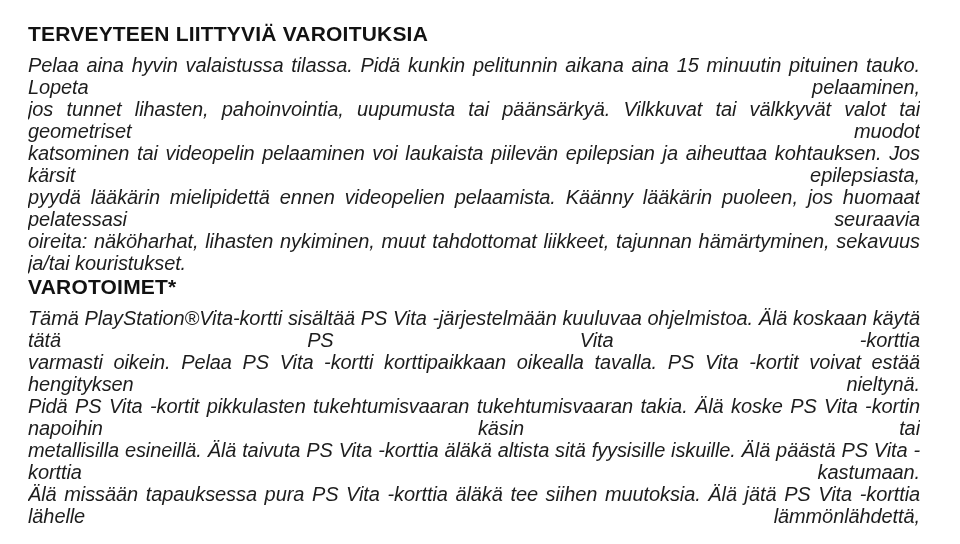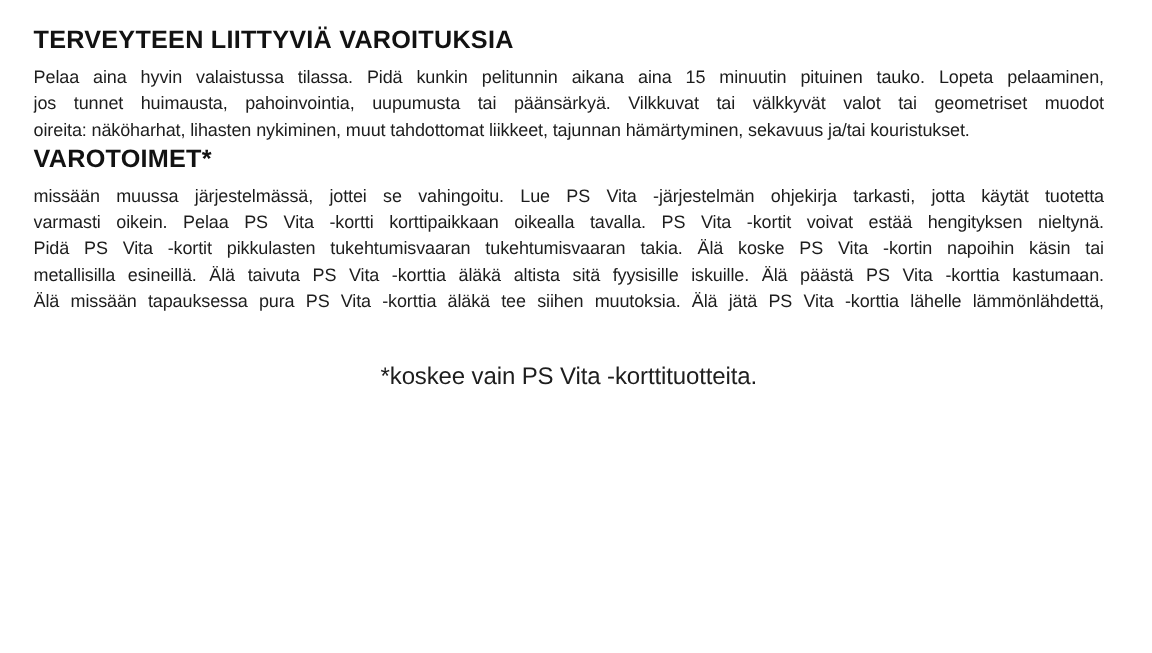--- a/index.html
+++ b/index.html
@@ -31,13 +31,14 @@
     margin-top: 9px;
   }
   .line {
-    font-size: 15px;
+    font-size: 20px;
     line-height: 22px;
     letter-spacing: -0.1px;
     text-align: justify;
     text-align-last: justify;
     white-space: normal;
     overflow: hidden;
+    font-style: italic;
   }
   .line.last {
     text-align-last: left;

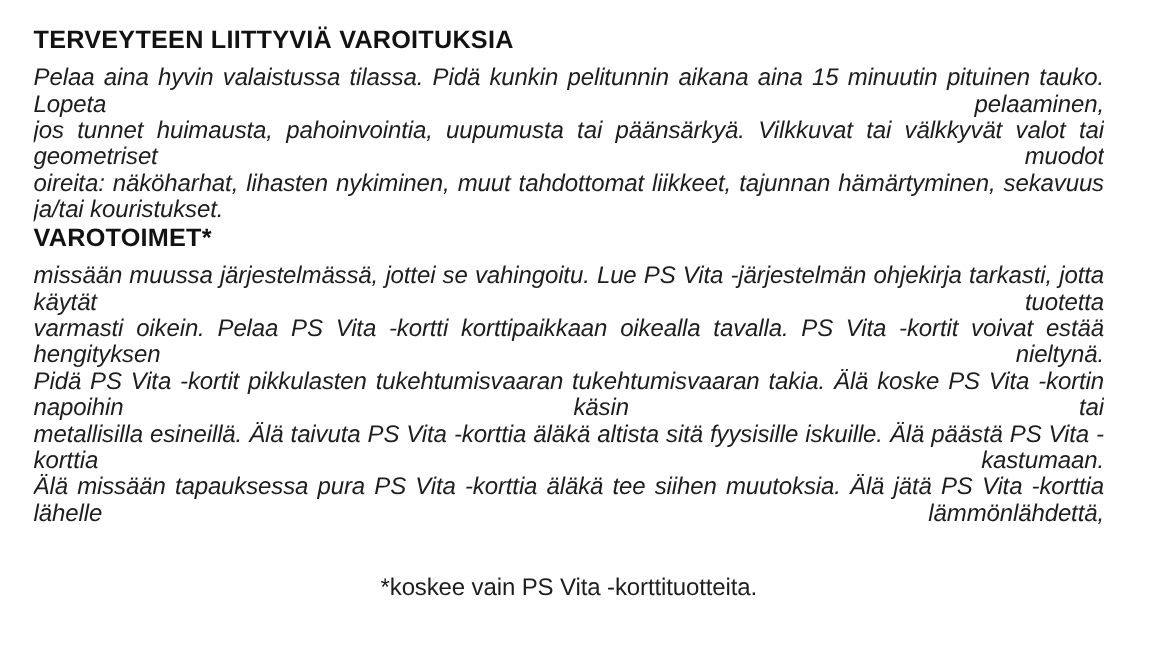--- a/index.html
+++ b/index.html
@@ -63,7 +63,7 @@
     <h2 class="heading">TERVEYTEEN LIITTYVIÄ VAROITUKSIA</h2>
     <div class="para">
       <div class="line">Pelaa aina hyvin valaistussa tilassa. Pidä kunkin pelitunnin aikana aina 15 minuutin pituinen tauko. Lopeta pelaaminen,</div>
-      <div class="line">jos tunnet huimausta, pahoinvointia, uupumusta tai päänsärkyä. Vilkkuvat tai välkkyvät valot tai geometriset muodot</div>
+      <div class="line">jos tunnet lihasten, pahoinvointia, uupumusta tai päänsärkyä. Vilkkuvat tai välkkyvät valot tai geometriset muodot</div>
       <div class="line last">oireita: näköharhat, lihasten nykiminen, muut tahdottomat liikkeet, tajunnan hämärtyminen, sekavuus ja/tai kouristukset.</div>
     </div>
   </section>

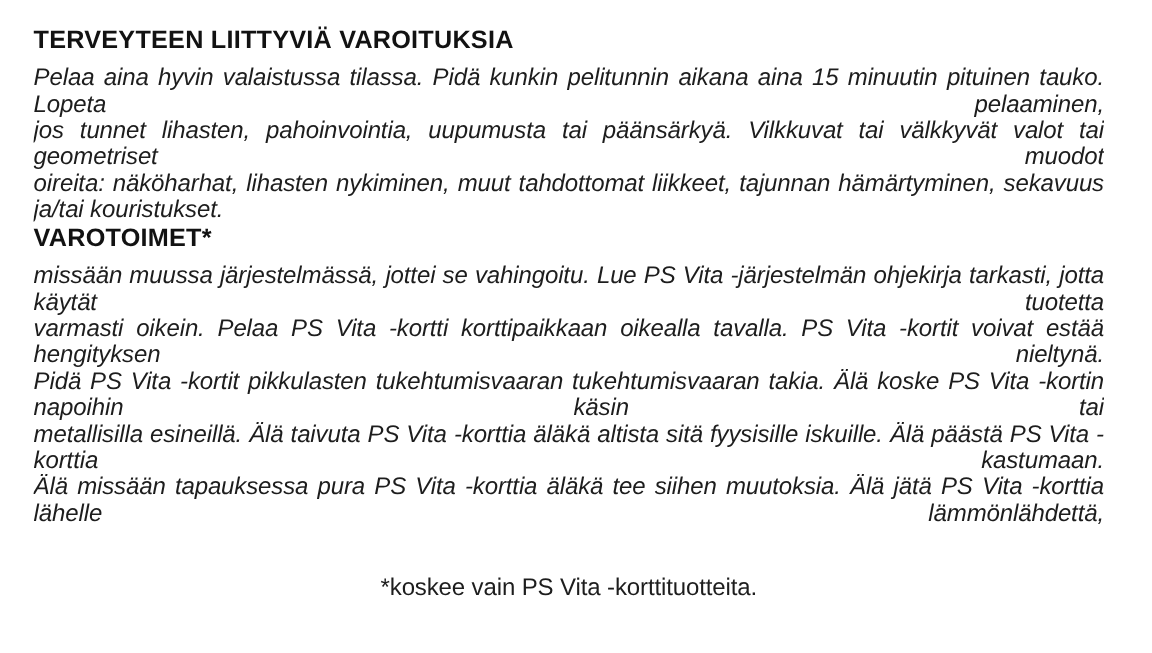--- a/index.html
+++ b/index.html
@@ -64,6 +64,7 @@
     <div class="para">
       <div class="line">Pelaa aina hyvin valaistussa tilassa. Pidä kunkin pelitunnin aikana aina 15 minuutin pituinen tauko. Lopeta pelaaminen,</div>
       <div class="line">jos tunnet lihasten, pahoinvointia, uupumusta tai päänsärkyä. Vilkkuvat tai välkkyvät valot tai geometriset muodot</div>
+      <div class="line">katsominen tai videopelin pelaaminen voi laukaista piilevän epilepsian ja aiheuttaa kohtauksen. Jos kärsit epilepsiasta,</div>
       <div class="line last">oireita: näköharhat, lihasten nykiminen, muut tahdottomat liikkeet, tajunnan hämärtyminen, sekavuus ja/tai kouristukset.</div>
     </div>
   </section>

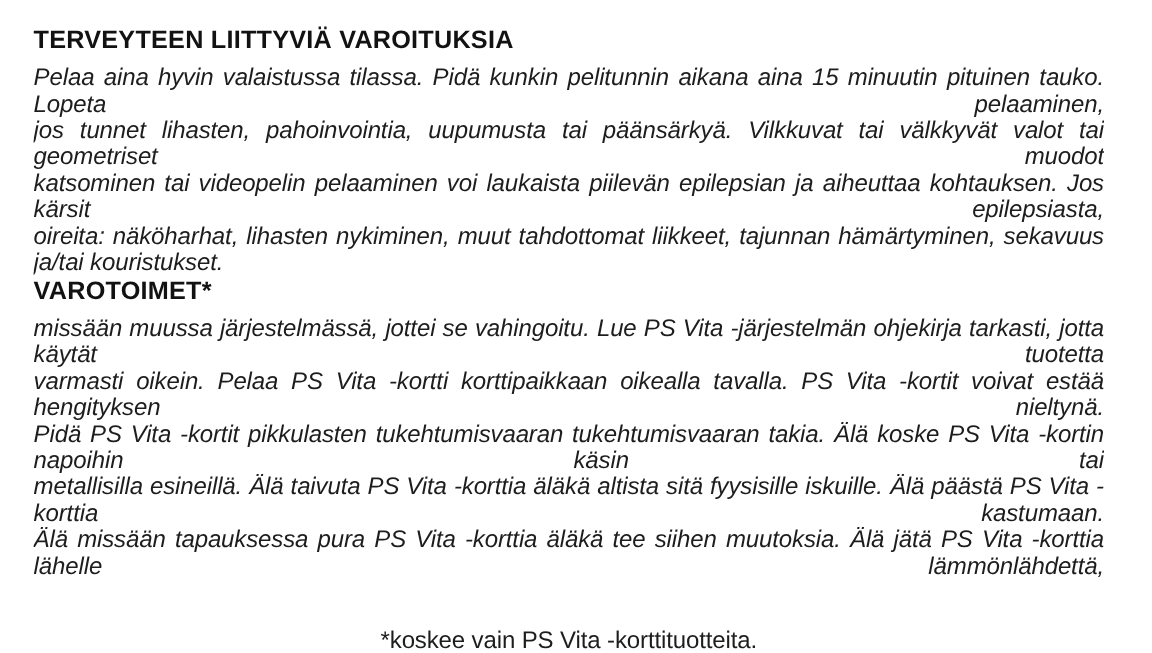--- a/index.html
+++ b/index.html
@@ -65,6 +65,7 @@
       <div class="line">Pelaa aina hyvin valaistussa tilassa. Pidä kunkin pelitunnin aikana aina 15 minuutin pituinen tauko. Lopeta pelaaminen,</div>
       <div class="line">jos tunnet lihasten, pahoinvointia, uupumusta tai päänsärkyä. Vilkkuvat tai välkkyvät valot tai geometriset muodot</div>
       <div class="line">katsominen tai videopelin pelaaminen voi laukaista piilevän epilepsian ja aiheuttaa kohtauksen. Jos kärsit epilepsiasta,</div>
+      <div class="line">pyydä lääkärin mielipidettä ennen videopelien pelaamista. Käänny lääkärin puoleen, jos huomaat pelatessasi seuraavia</div>
       <div class="line last">oireita: näköharhat, lihasten nykiminen, muut tahdottomat liikkeet, tajunnan hämärtyminen, sekavuus ja/tai kouristukset.</div>
     </div>
   </section>

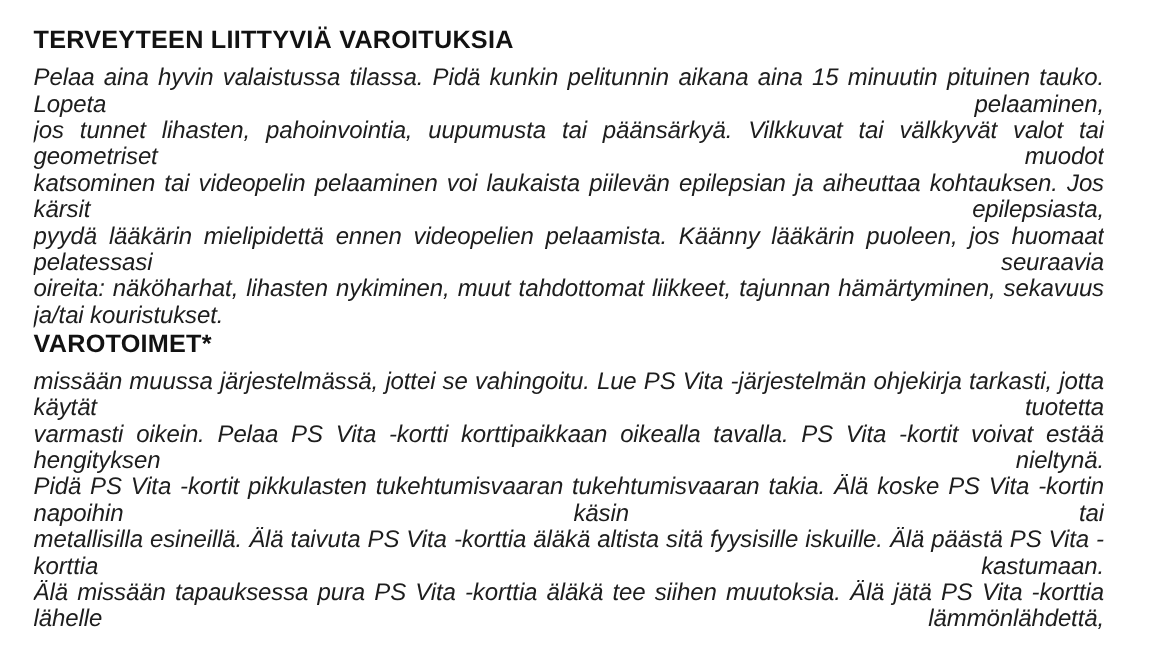--- a/index.html
+++ b/index.html
@@ -73,6 +73,7 @@
   <section class="section-precautions">
     <h2 class="heading">VAROTOIMET*</h2>
     <div class="para">
+      <div class="line">Tämä PlayStation®Vita-kortti sisältää PS Vita -järjestelmään kuuluvaa ohjelmistoa. Älä koskaan käytä tätä PS Vita -korttia</div>
       <div class="line">missään muussa järjestelmässä, jottei se vahingoitu. Lue PS Vita -järjestelmän ohjekirja tarkasti, jotta käytät tuotetta</div>
       <div class="line">varmasti oikein. Pelaa PS Vita -kortti korttipaikkaan oikealla tavalla. PS Vita -kortit voivat estää hengityksen nieltynä.</div>
       <div class="line">Pidä PS Vita -kortit pikkulasten tukehtumisvaaran tukehtumisvaaran takia. Älä koske PS Vita -kortin napoihin käsin tai</div>

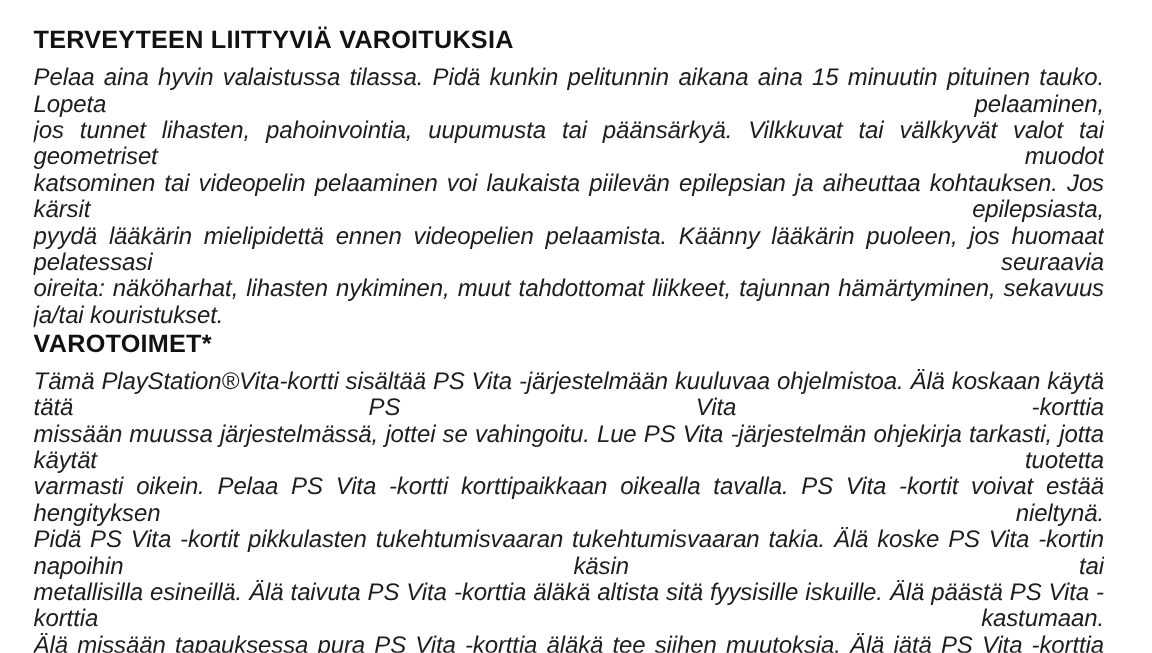--- a/index.html
+++ b/index.html
@@ -74,7 +74,6 @@
     <h2 class="heading">VAROTOIMET*</h2>
     <div class="para">
       <div class="line">Tämä PlayStation®Vita-kortti sisältää PS Vita -järjestelmään kuuluvaa ohjelmistoa. Älä koskaan käytä tätä PS Vita -korttia</div>
-      <div class="line">missään muussa järjestelmässä, jottei se vahingoitu. Lue PS Vita -järjestelmän ohjekirja tarkasti, jotta käytät tuotetta</div>
       <div class="line">varmasti oikein. Pelaa PS Vita -kortti korttipaikkaan oikealla tavalla. PS Vita -kortit voivat estää hengityksen nieltynä.</div>
       <div class="line">Pidä PS Vita -kortit pikkulasten tukehtumisvaaran tukehtumisvaaran takia. Älä koske PS Vita -kortin napoihin käsin tai</div>
       <div class="line">metallisilla esineillä. Älä taivuta PS Vita -korttia äläkä altista sitä fyysisille iskuille. Älä päästä PS Vita -korttia kastumaan.</div>

